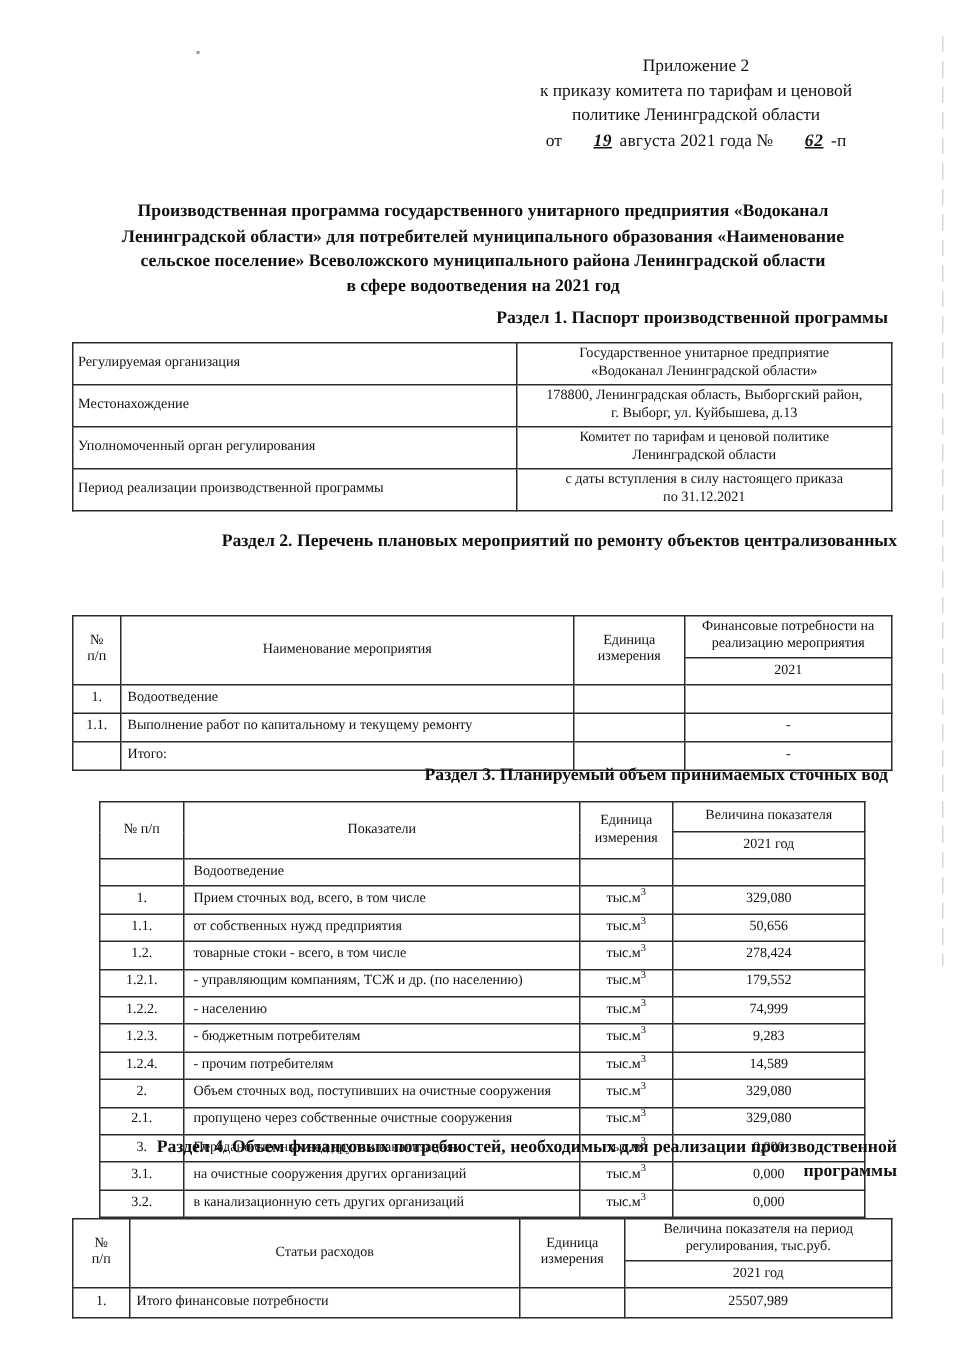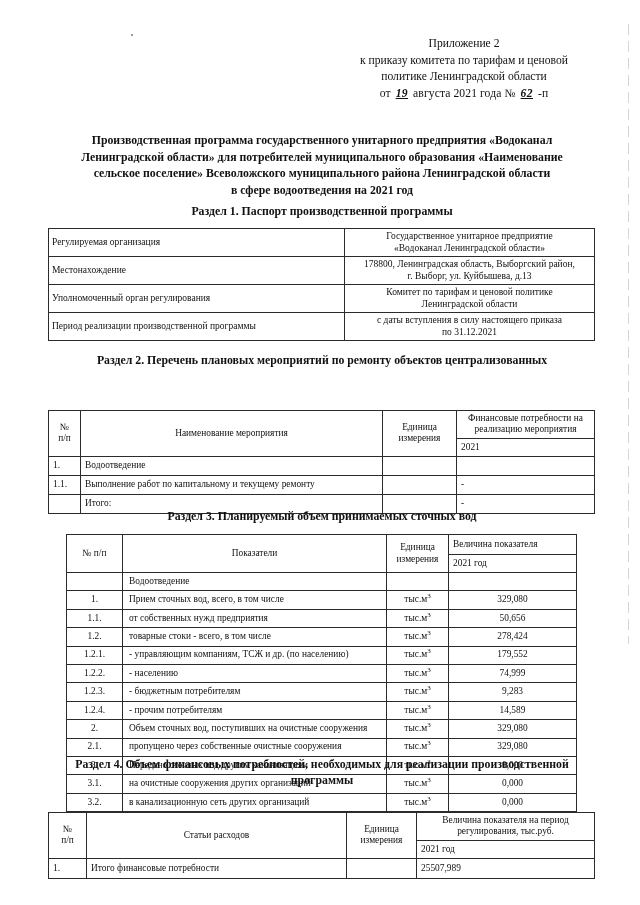--- a/index.html
+++ b/index.html
@@ -69,6 +69,7 @@
     text-decoration: underline;
     padding: 0 2px;
     letter-spacing: 0.4px;
+    margin-left: 16px;
   }
 
   

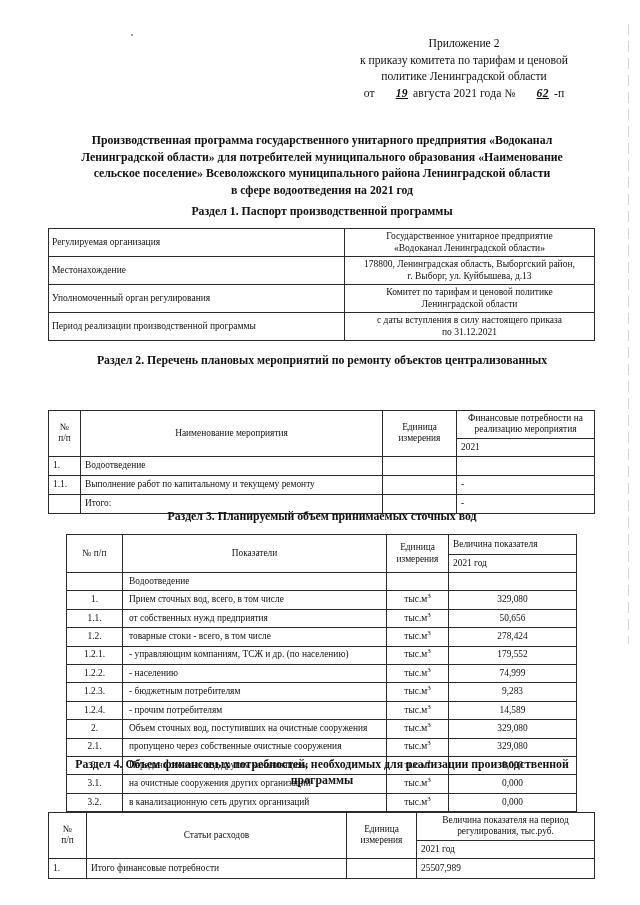--- a/index.html
+++ b/index.html
@@ -87,7 +87,7 @@
   
   .section-heading {
     position: absolute;
-    text-align: center;
+    text-align: right;
     font-weight: 700;
     font-size: 11.8px;
     line-height: 16.4px;

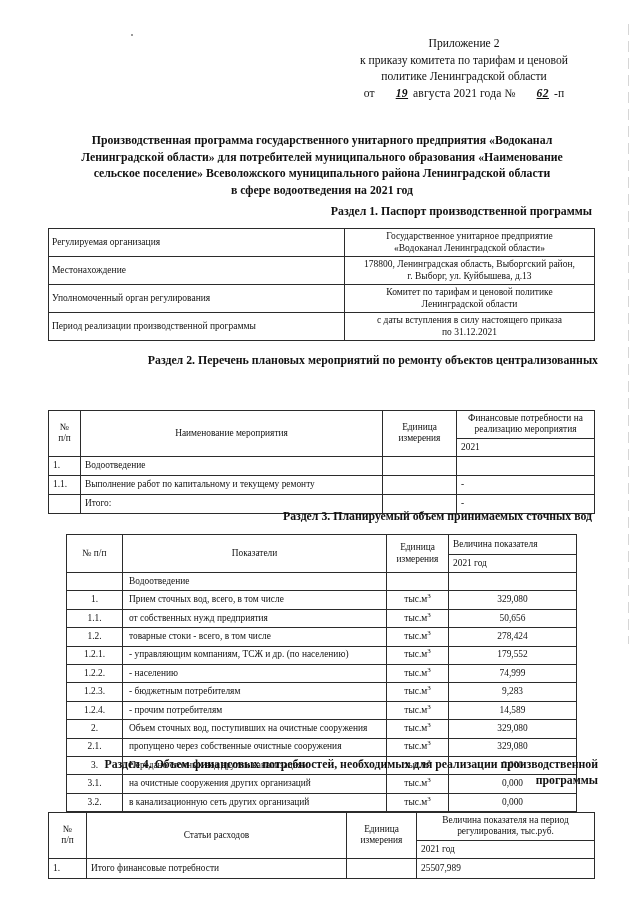--- a/index.html
+++ b/index.html
@@ -111,7 +111,7 @@
     vertical-align: middle;
     font-weight: 400;
   }
-  .c { text-align: left; }
+  .c { text-align: center; }
   .l { text-align: left; }
   .hcell { text-align: center; vertical-align: middle; }
 

